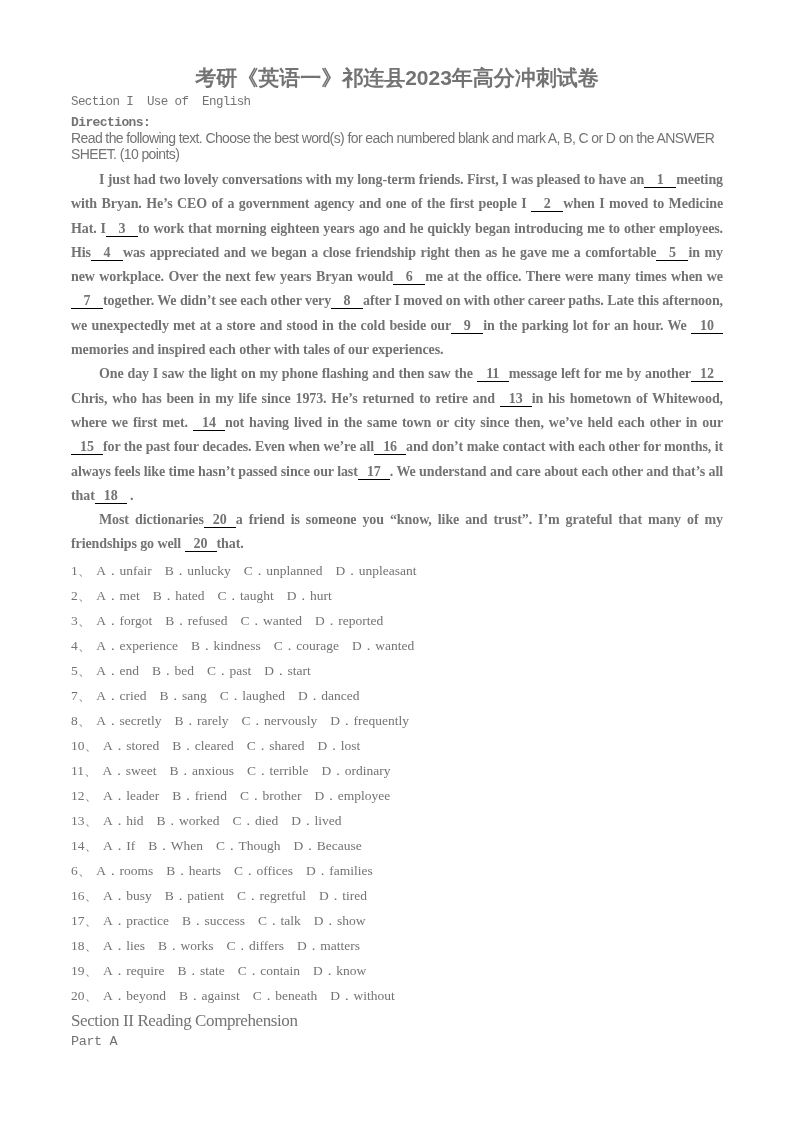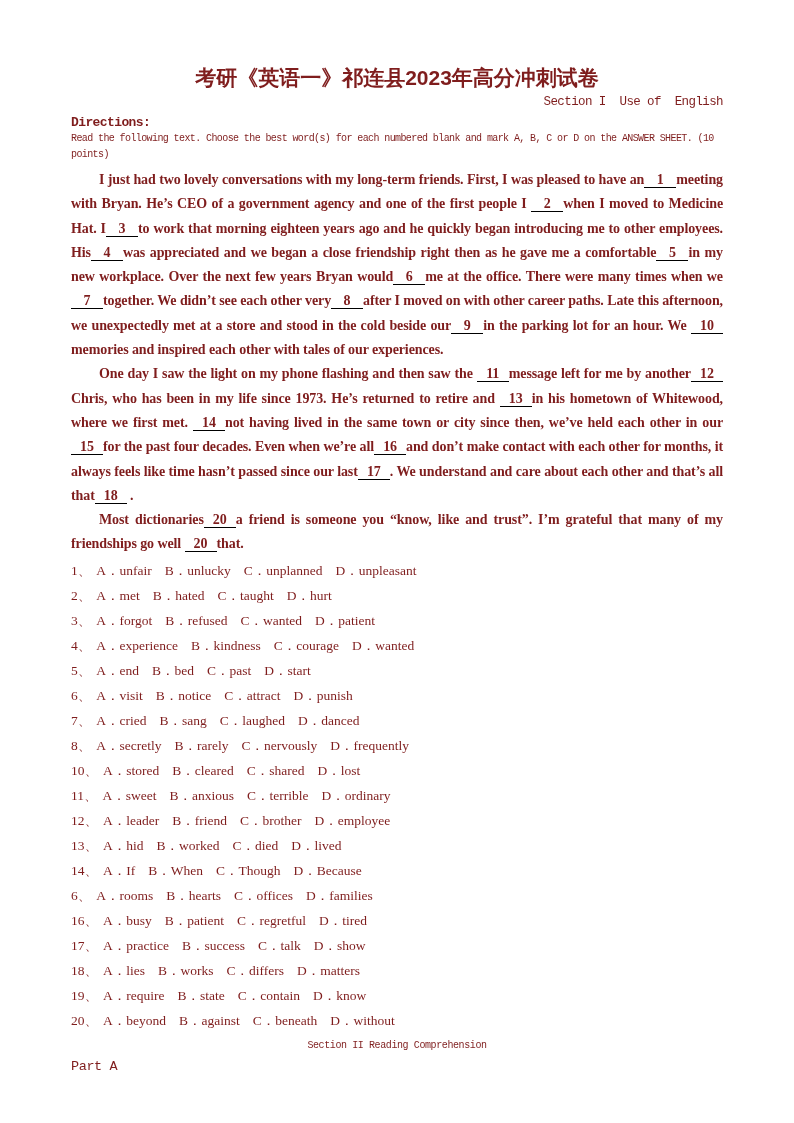--- a/index.html
+++ b/index.html
@@ -11,7 +11,7 @@
     margin: 0 auto;
     padding: 64px 38px 0 38px;
     background: #ffffff;
-    color: #7f1d1d;
+    color: #737373;
     font-family: "Liberation Serif", serif;
     overflow: hidden;
   }

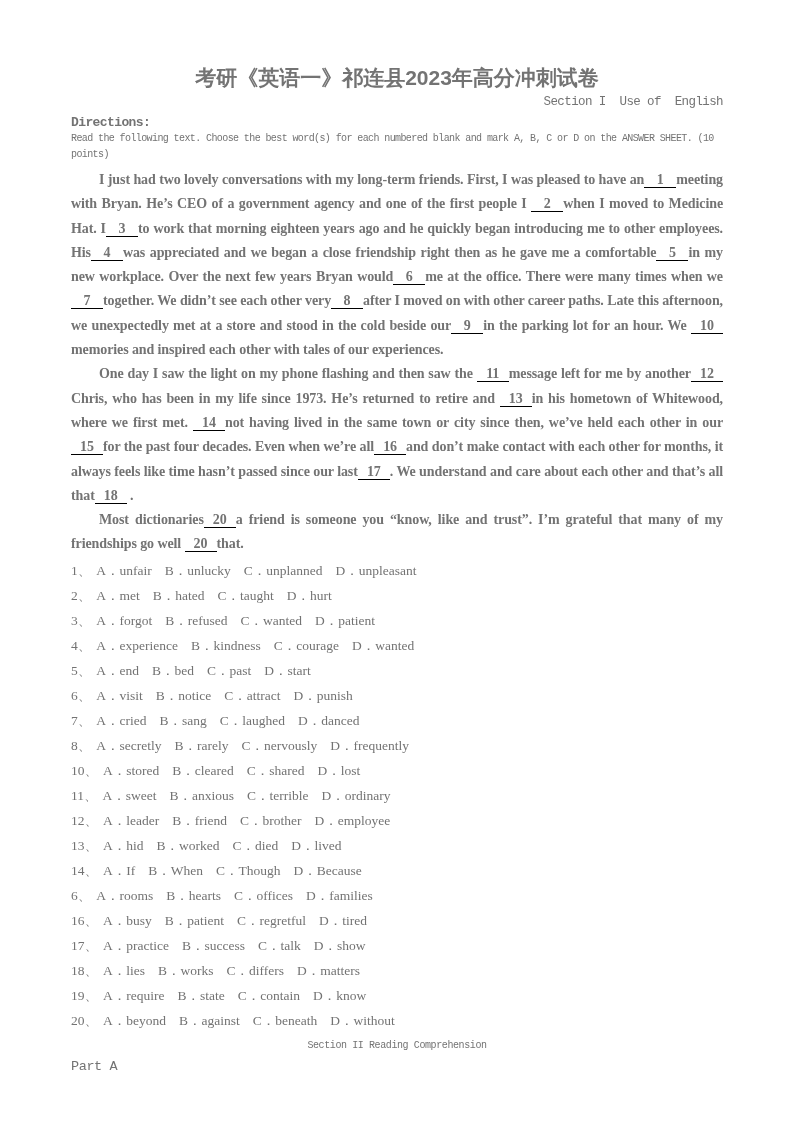--- a/index.html
+++ b/index.html
@@ -25,7 +25,7 @@
   }
   .subtitle {
     margin-top: 3px;
-    text-align: right;
+    text-align: left;
     font-family: "Liberation Mono", monospace;
     font-size: 12.5px;
     letter-spacing: -0.6px;

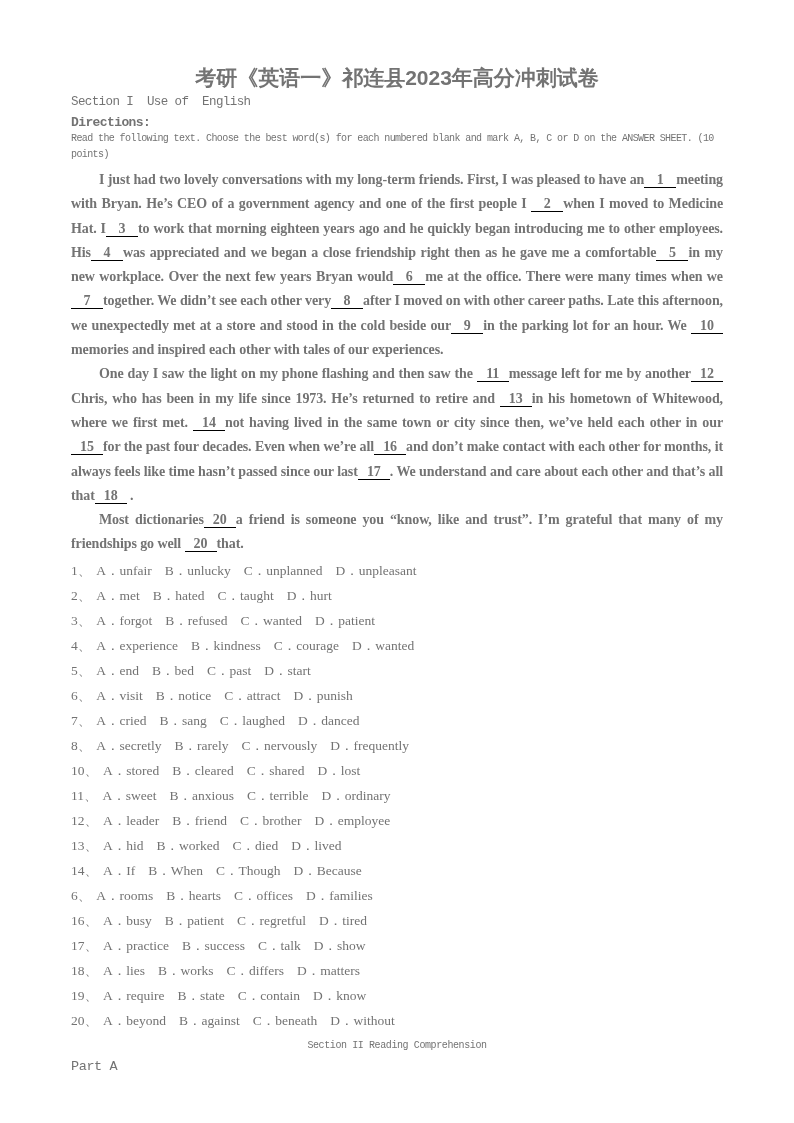--- a/index.html
+++ b/index.html
@@ -41,8 +41,8 @@
     line-height: 16px;
   }
   .directions-text {
-    font-family: Liberation Mono, monospace;
-    font-size: 10px;
+    font-family: Liberation Sans, sans-serif;
+    font-size: 14px;
     letter-spacing: -0.6px;
     line-height: 15.5px;
   }

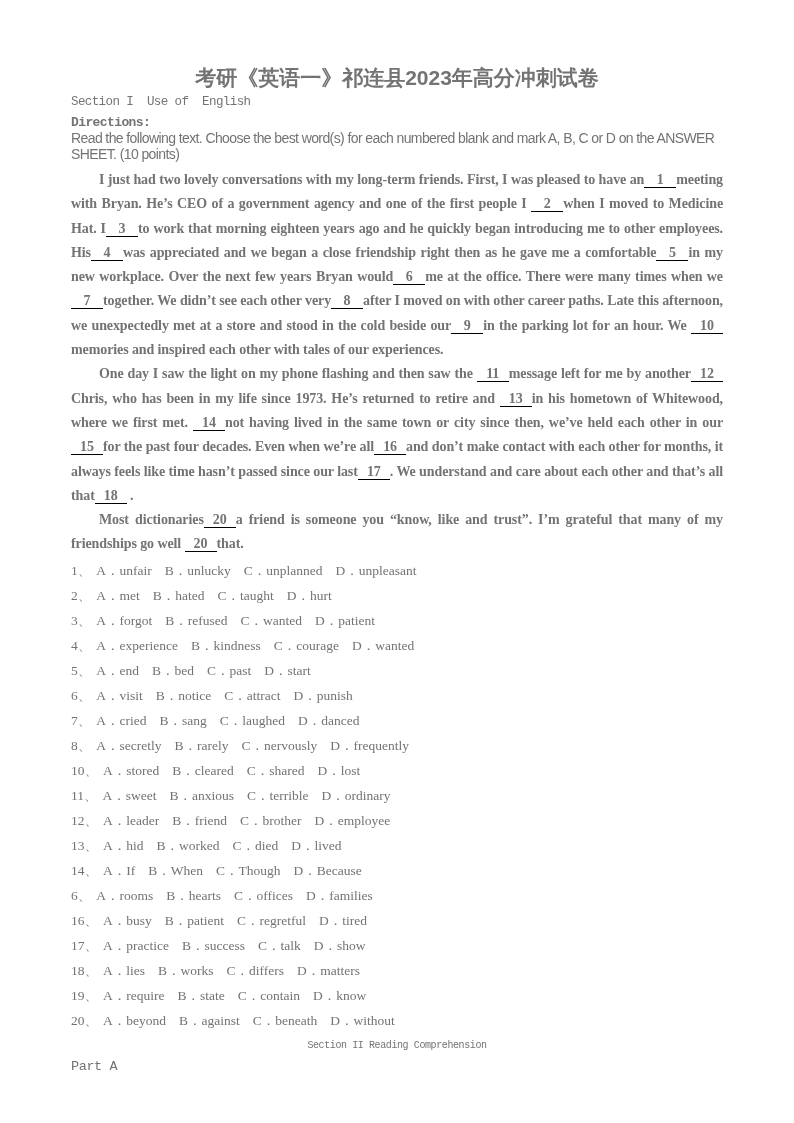--- a/index.html
+++ b/index.html
@@ -103,7 +103,7 @@
   <div class="questions">
       <div class="question"><span class="qnum">1、</span><span class="option">A．unfair</span><span class="option">B．unlucky</span><span class="option">C．unplanned</span><span class="option">D．unpleasant</span></div>
       <div class="question"><span class="qnum">2、</span><span class="option">A．met</span><span class="option">B．hated</span><span class="option">C．taught</span><span class="option">D．hurt</span></div>
-      <div class="question"><span class="qnum">3、</span><span class="option">A．forgot</span><span class="option">B．refused</span><span class="option">C．wanted</span><span class="option">D．patient</span></div>
+      <div class="question"><span class="qnum">3、</span><span class="option">A．forgot</span><span class="option">B．refused</span><span class="option">C．wanted</span><span class="option">D．reported</span></div>
       <div class="question"><span class="qnum">4、</span><span class="option">A．experience</span><span class="option">B．kindness</span><span class="option">C．courage</span><span class="option">D．wanted</span></div>
       <div class="question"><span class="qnum">5、</span><span class="option">A．end</span><span class="option">B．bed</span><span class="option">C．past</span><span class="option">D．start</span></div>
       <div class="question"><span class="qnum">6、</span><span class="option">A．visit</span><span class="option">B．notice</span><span class="option">C．attract</span><span class="option">D．punish</span></div>

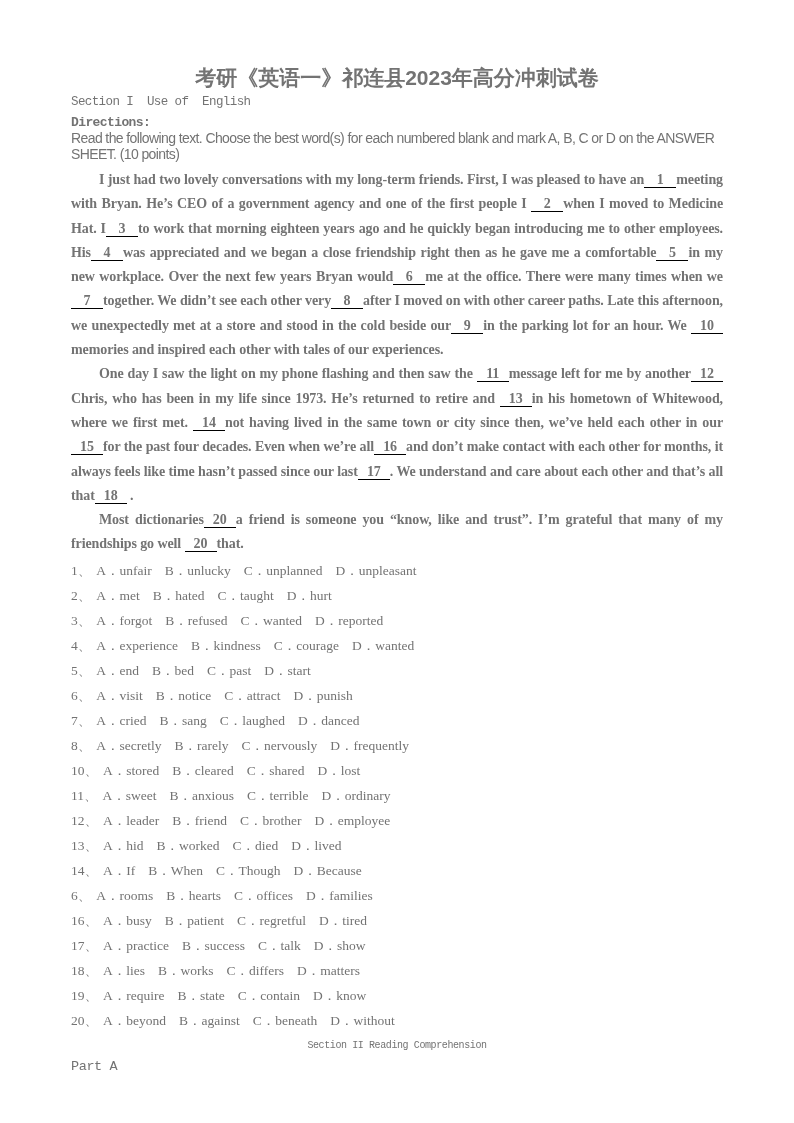--- a/index.html
+++ b/index.html
@@ -106,7 +106,6 @@
       <div class="question"><span class="qnum">3、</span><span class="option">A．forgot</span><span class="option">B．refused</span><span class="option">C．wanted</span><span class="option">D．reported</span></div>
       <div class="question"><span class="qnum">4、</span><span class="option">A．experience</span><span class="option">B．kindness</span><span class="option">C．courage</span><span class="option">D．wanted</span></div>
       <div class="question"><span class="qnum">5、</span><span class="option">A．end</span><span class="option">B．bed</span><span class="option">C．past</span><span class="option">D．start</span></div>
-      <div class="question"><span class="qnum">6、</span><span class="option">A．visit</span><span class="option">B．notice</span><span class="option">C．attract</span><span class="option">D．punish</span></div>
       <div class="question"><span class="qnum">7、</span><span class="option">A．cried</span><span class="option">B．sang</span><span class="option">C．laughed</span><span class="option">D．danced</span></div>
       <div class="question"><span class="qnum">8、</span><span class="option">A．secretly</span><span class="option">B．rarely</span><span class="option">C．nervously</span><span class="option">D．frequently</span></div>
       <div class="question"><span class="qnum">10、</span><span class="option">A．stored</span><span class="option">B．cleared</span><span class="option">C．shared</span><span class="option">D．lost</span></div>

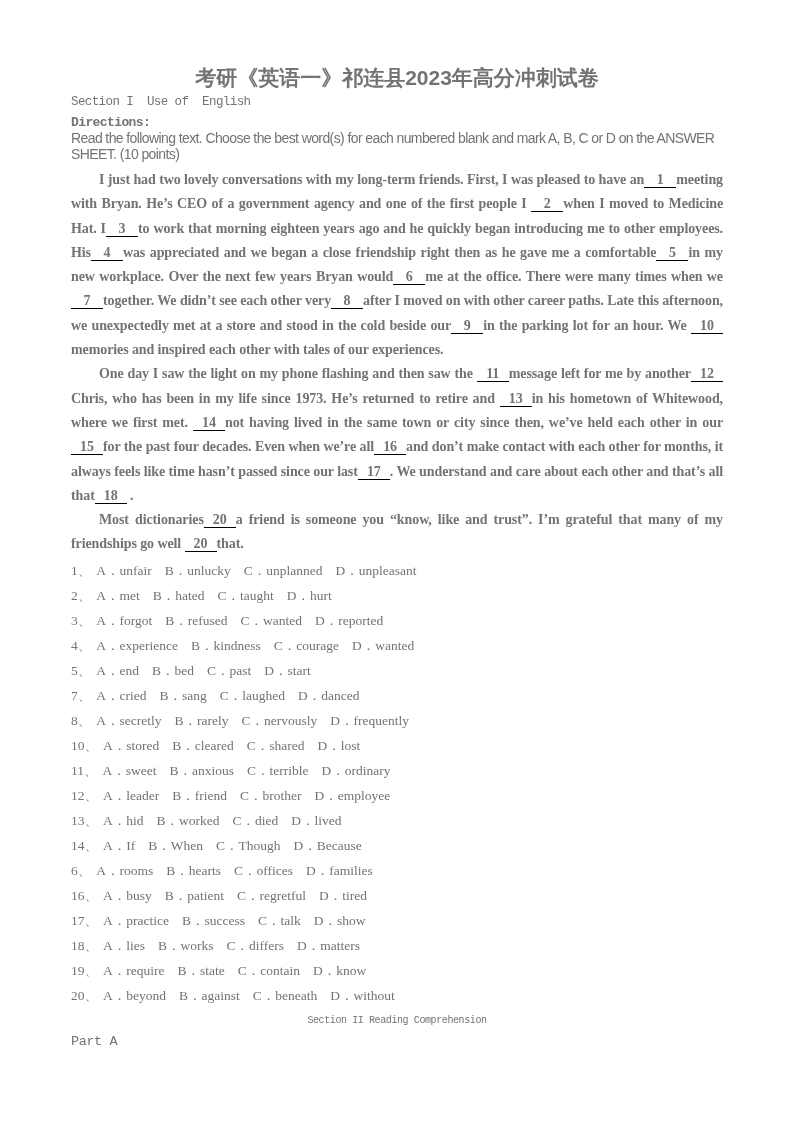--- a/index.html
+++ b/index.html
@@ -74,9 +74,9 @@
   .option { margin-right: 13px; }
   .option:last-child { margin-right: 0; }
   .section2-heading {
-    text-align: center;
-    font-family: Liberation Mono, monospace;
-    font-size: 10px;
+    text-align: left;
+    font-family: Liberation Serif, serif;
+    font-size: 17px;
     letter-spacing: -0.4px;
     line-height: 25px;
   }

